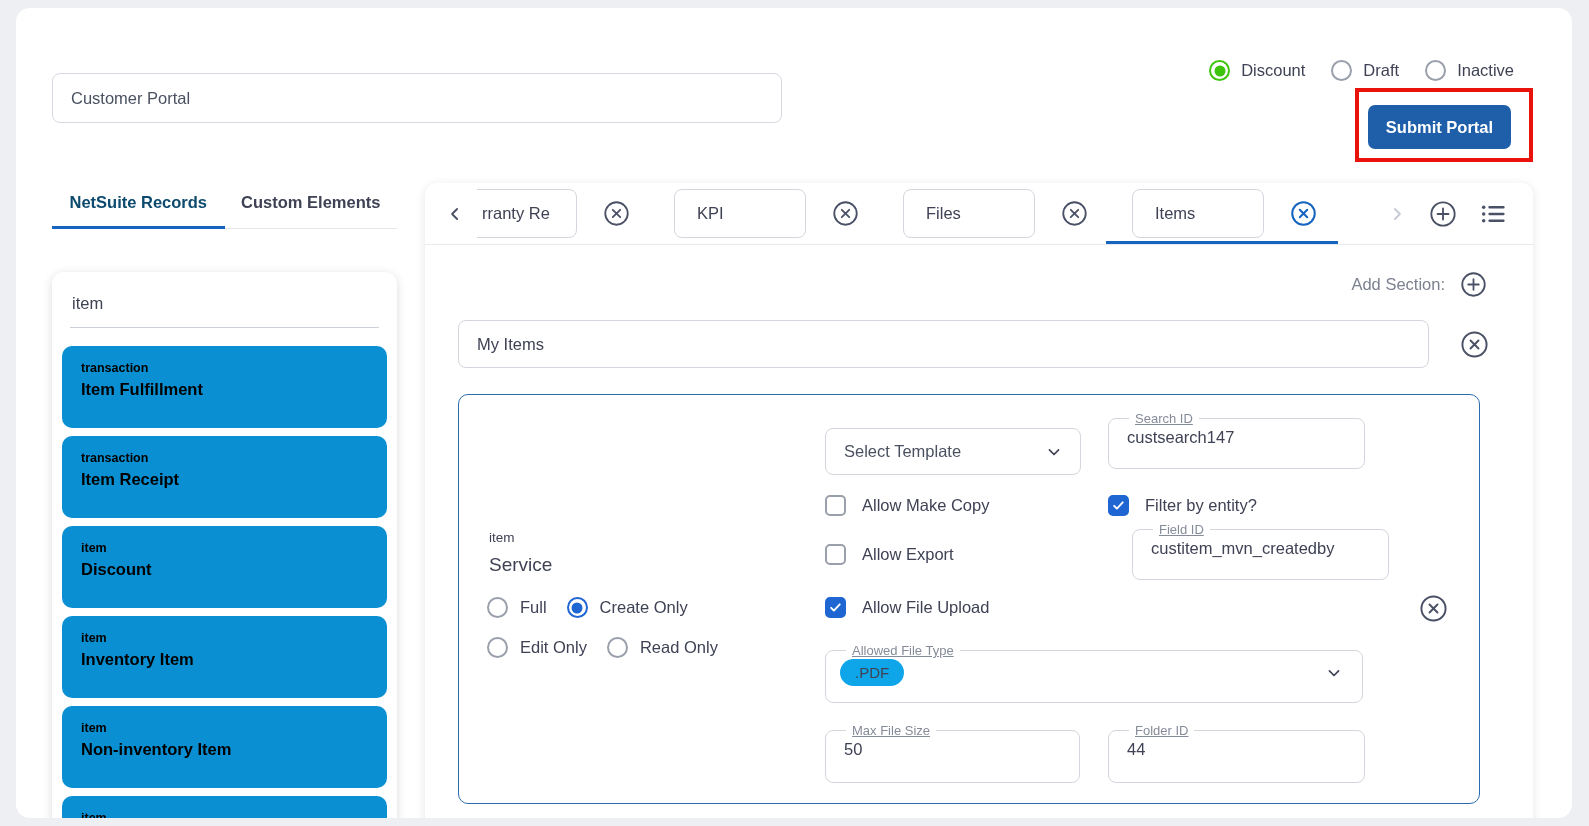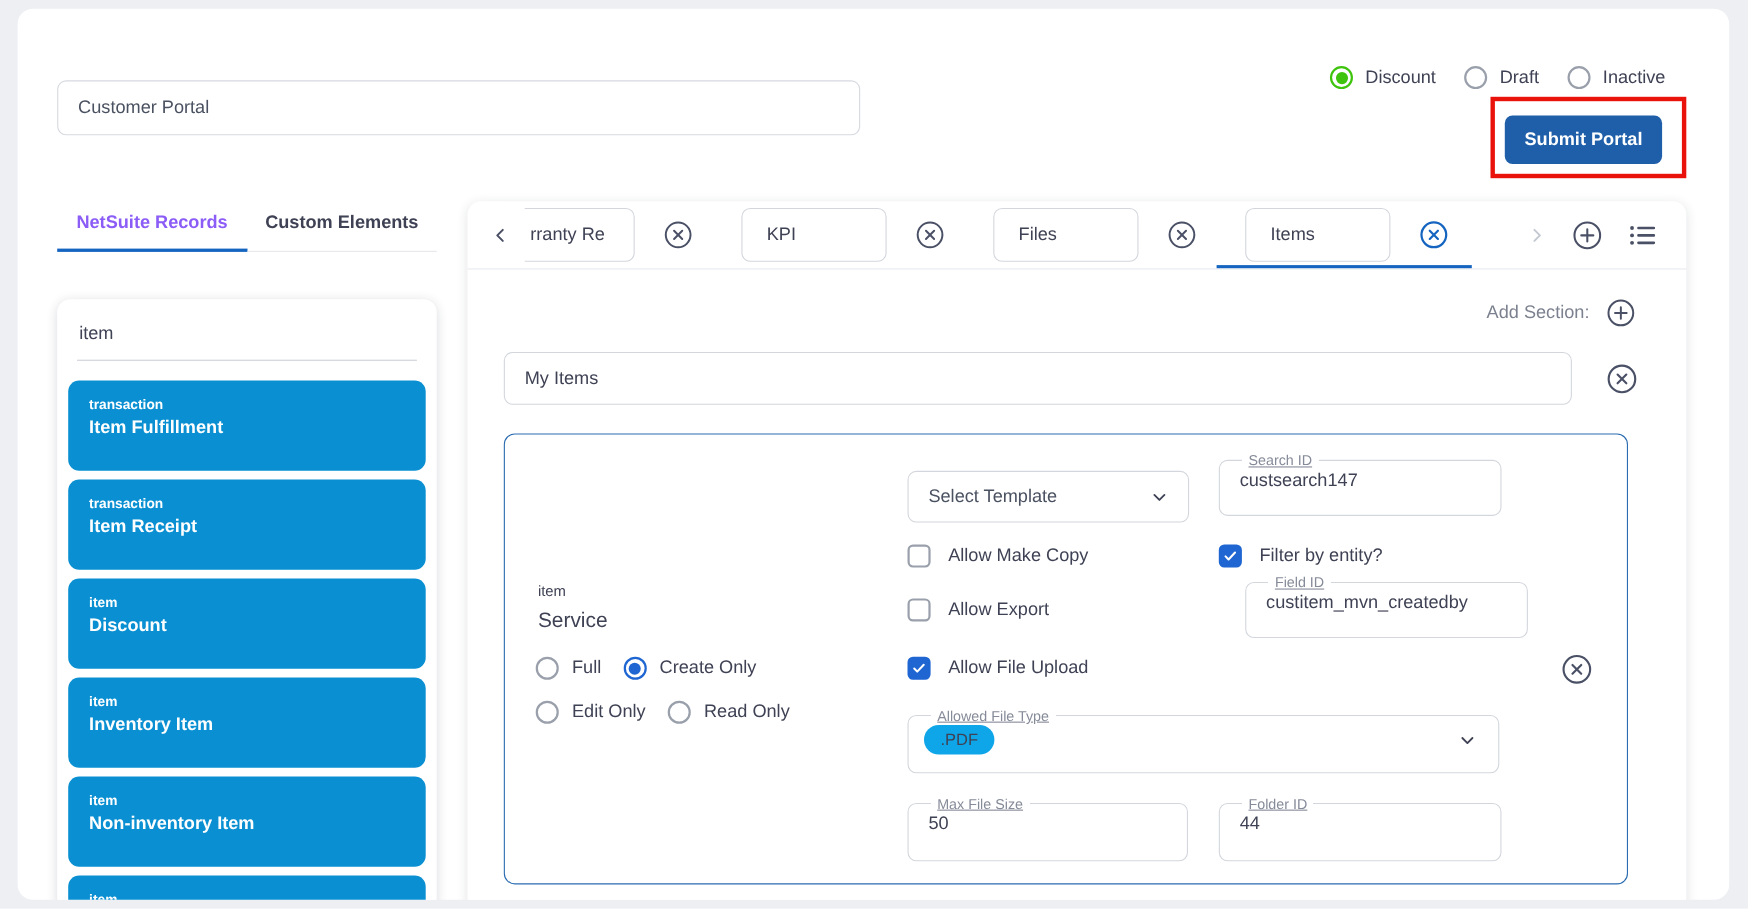--- a/index.html
+++ b/index.html
@@ -60,7 +60,7 @@
   }
   .side-tab { flex: 1; padding: 6px 6px 12px; cursor: pointer; font-weight: 600;
     color: #3f4254; border-bottom: 1px solid #e5e7eb; }
-  .side-tab.active { color: #8b5cf6; border-bottom: 3px solid #1565c0; padding-bottom: 7px; }
+  .side-tab.active { color: #0c4a6e; border-bottom: 3px solid #1565c0; padding-bottom: 7px; }
   .side-card {
     position: absolute; left: 36px; top: 264px; width: 345px; height: 560px;
     background: #fff; border-radius: 12px;

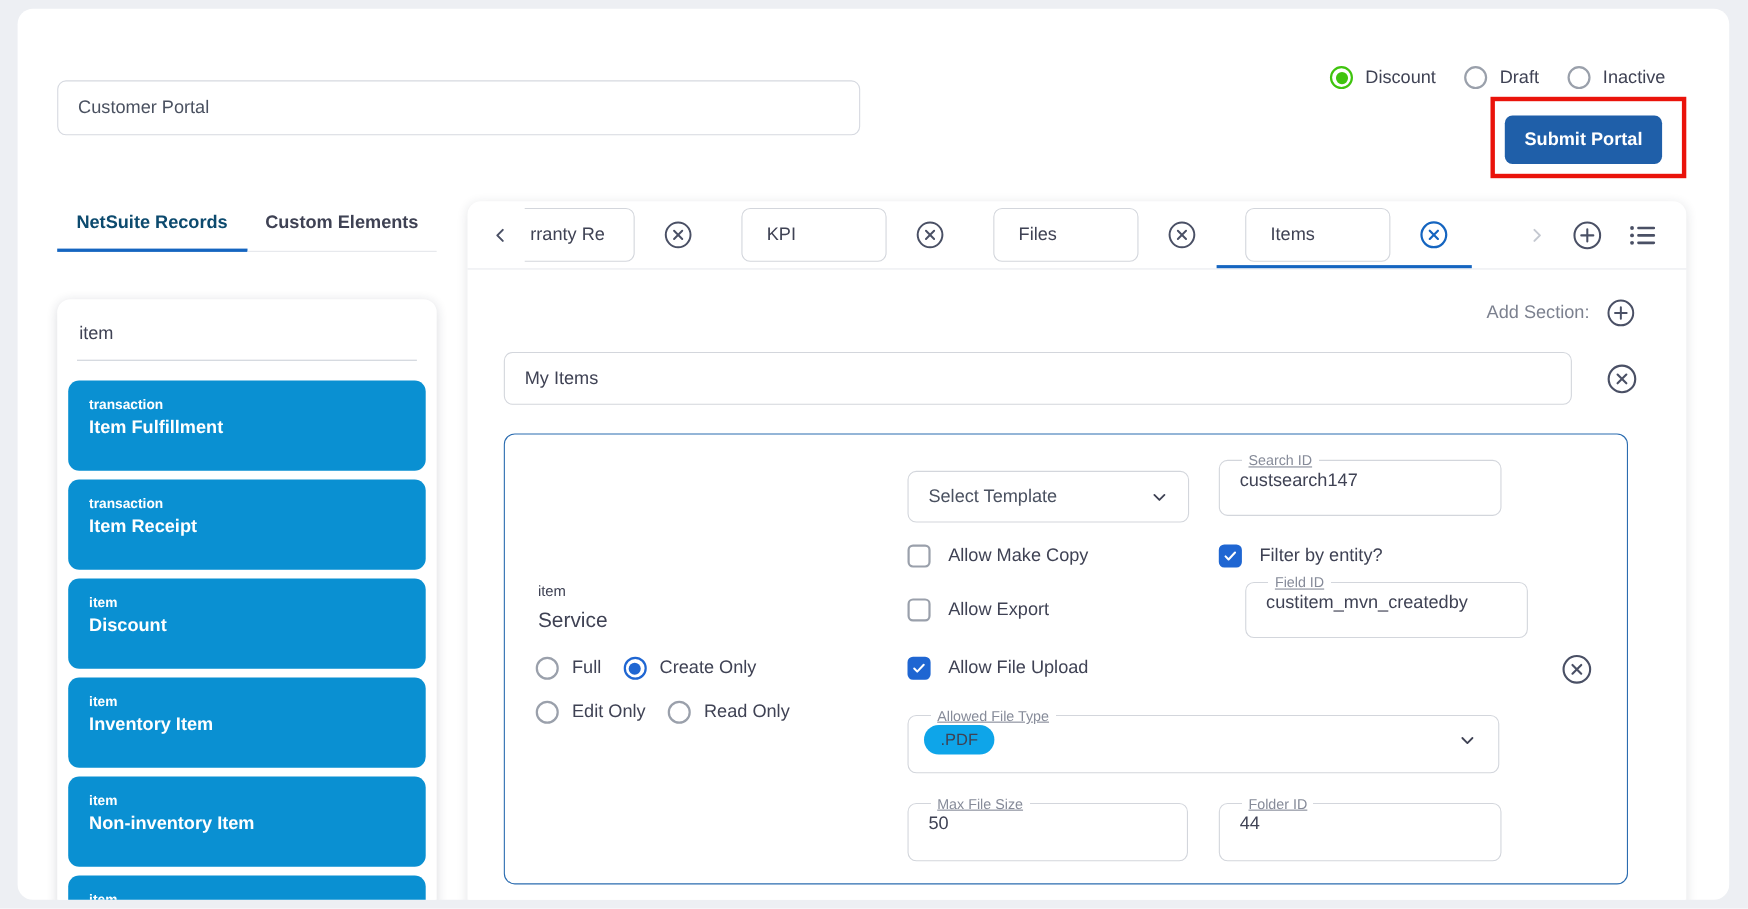--- a/index.html
+++ b/index.html
@@ -76,7 +76,7 @@
   .record-card {
     margin: 8px 10px; height: 82px;
     background: #0a90d2; border-radius: 10px;
-    color: #ffffff; padding: 15px 19px; cursor: grab;
+    color: #000000; padding: 15px 19px; cursor: grab;
   }
   .record-type { font-size: 12.5px; font-weight: 700; }
   .record-name { font-size: 16.5px; font-weight: 600; margin-top: 5px; }

